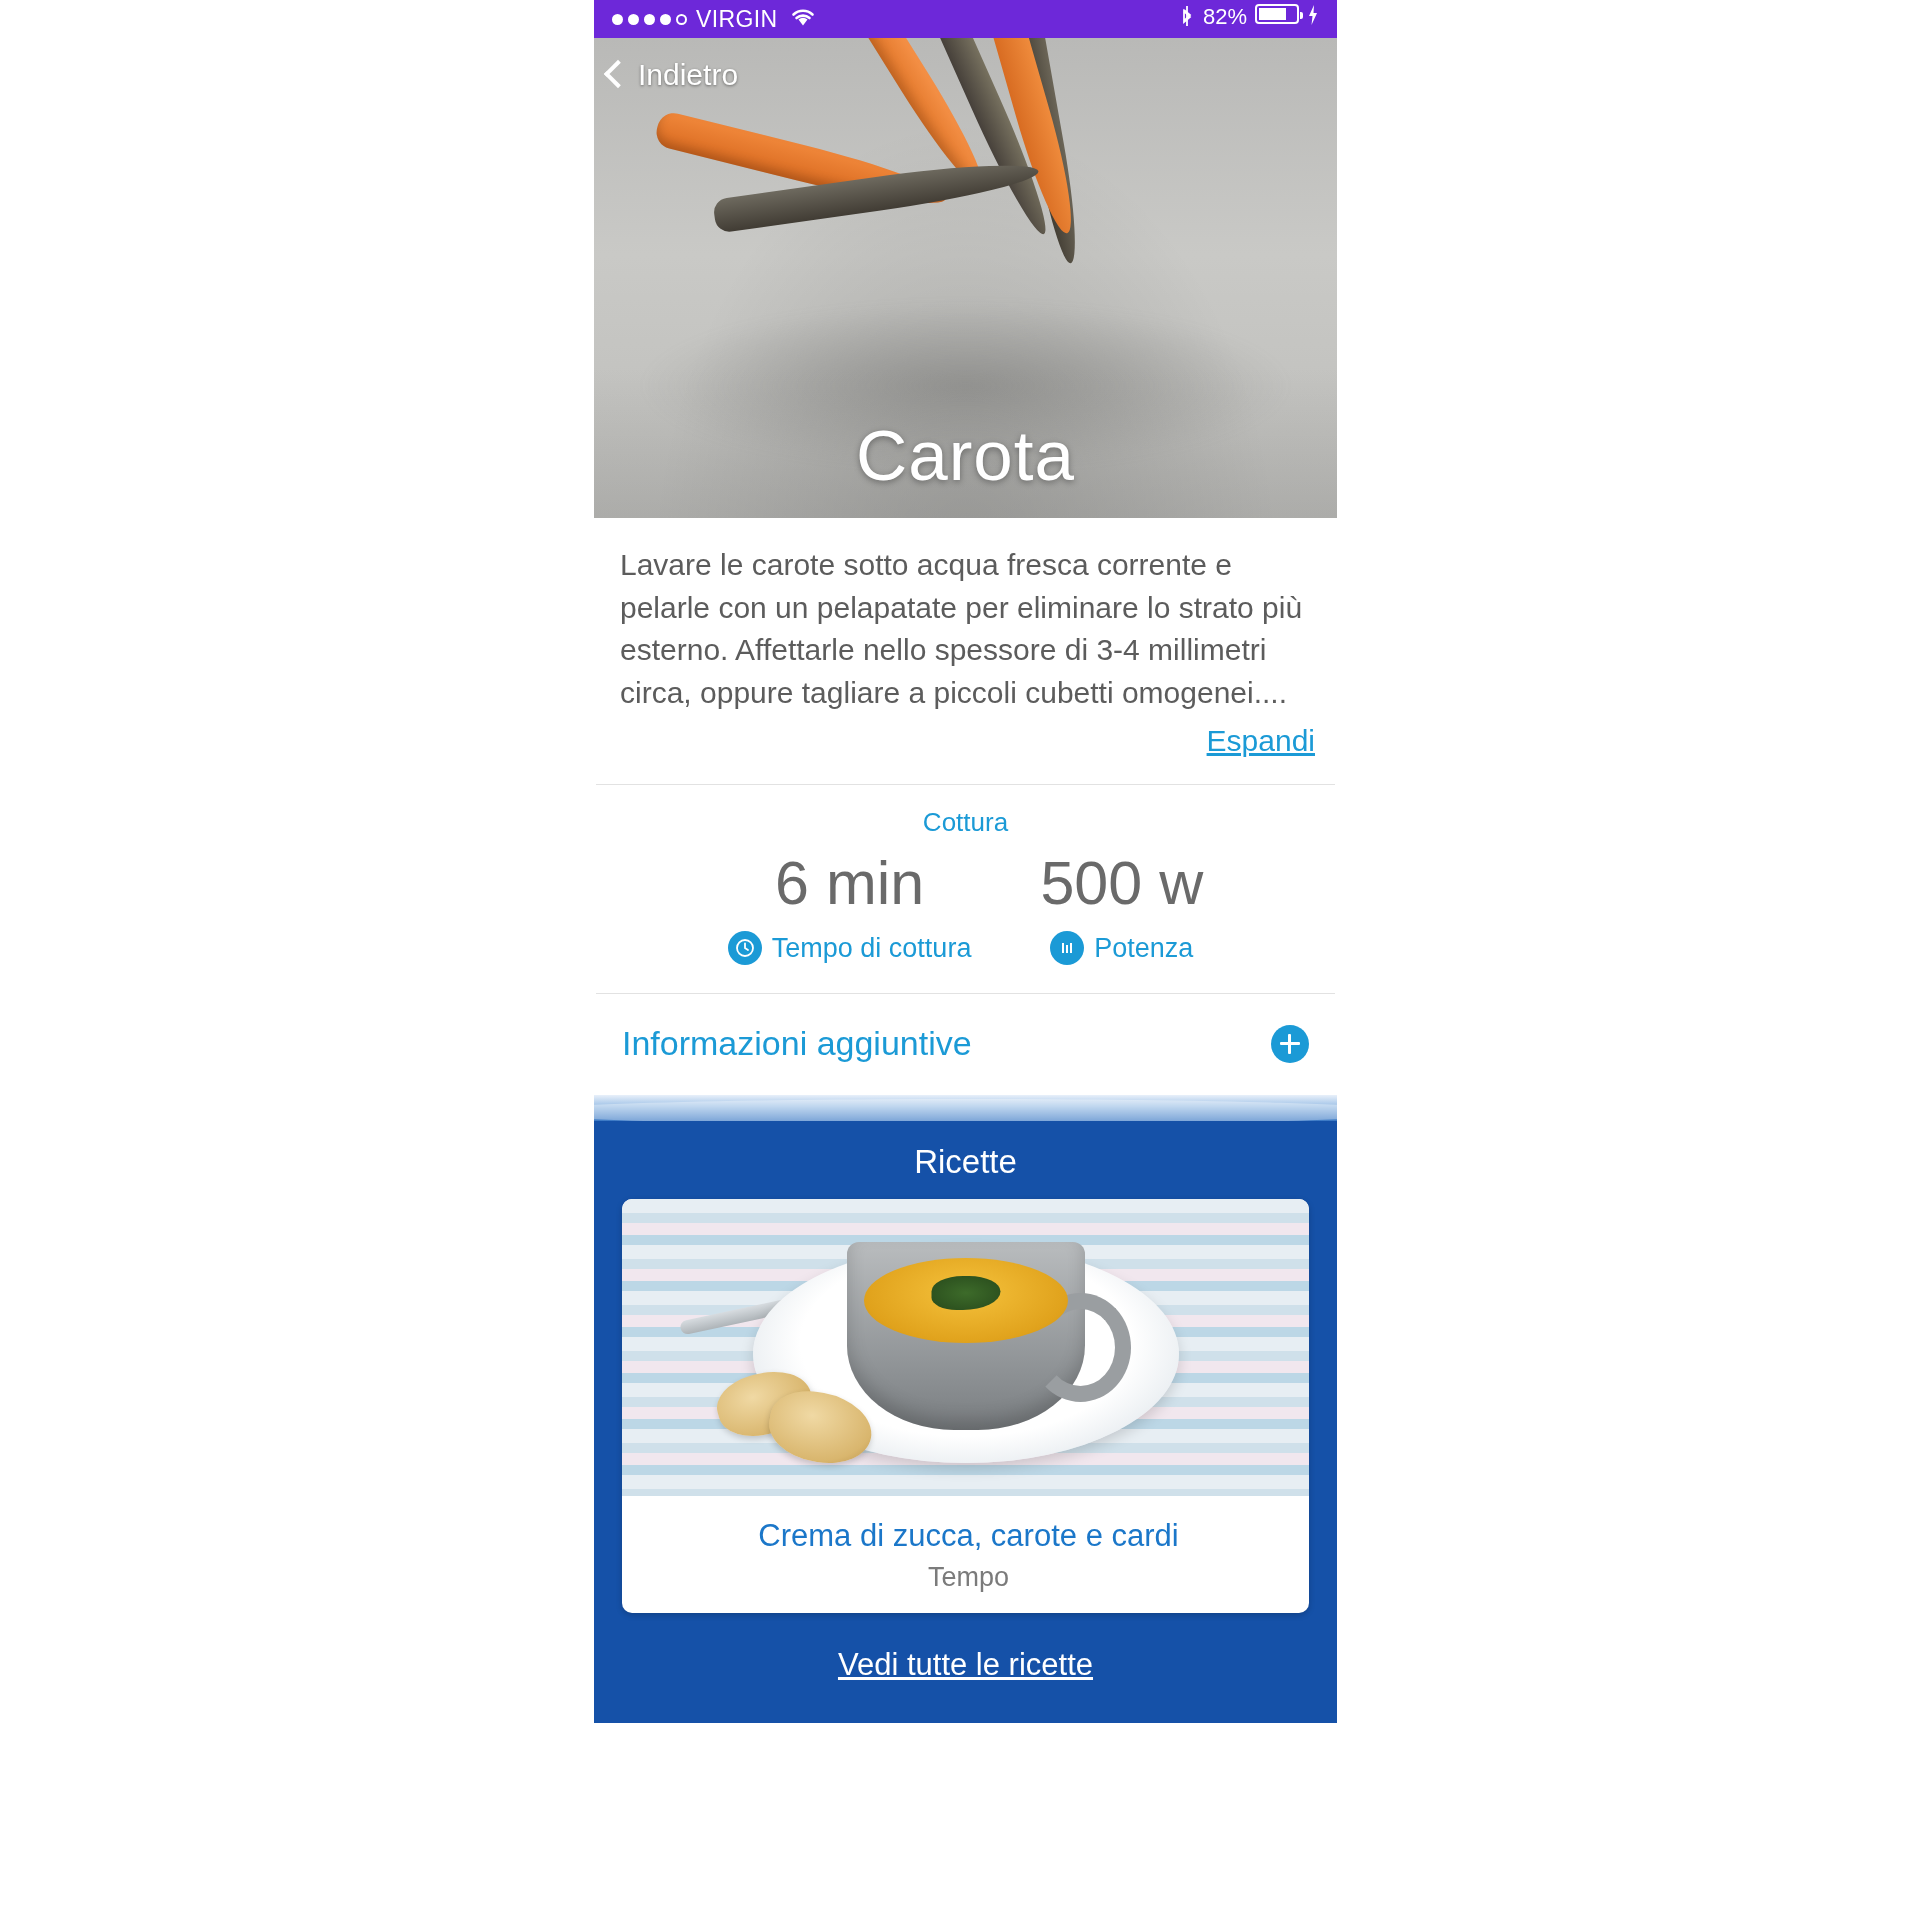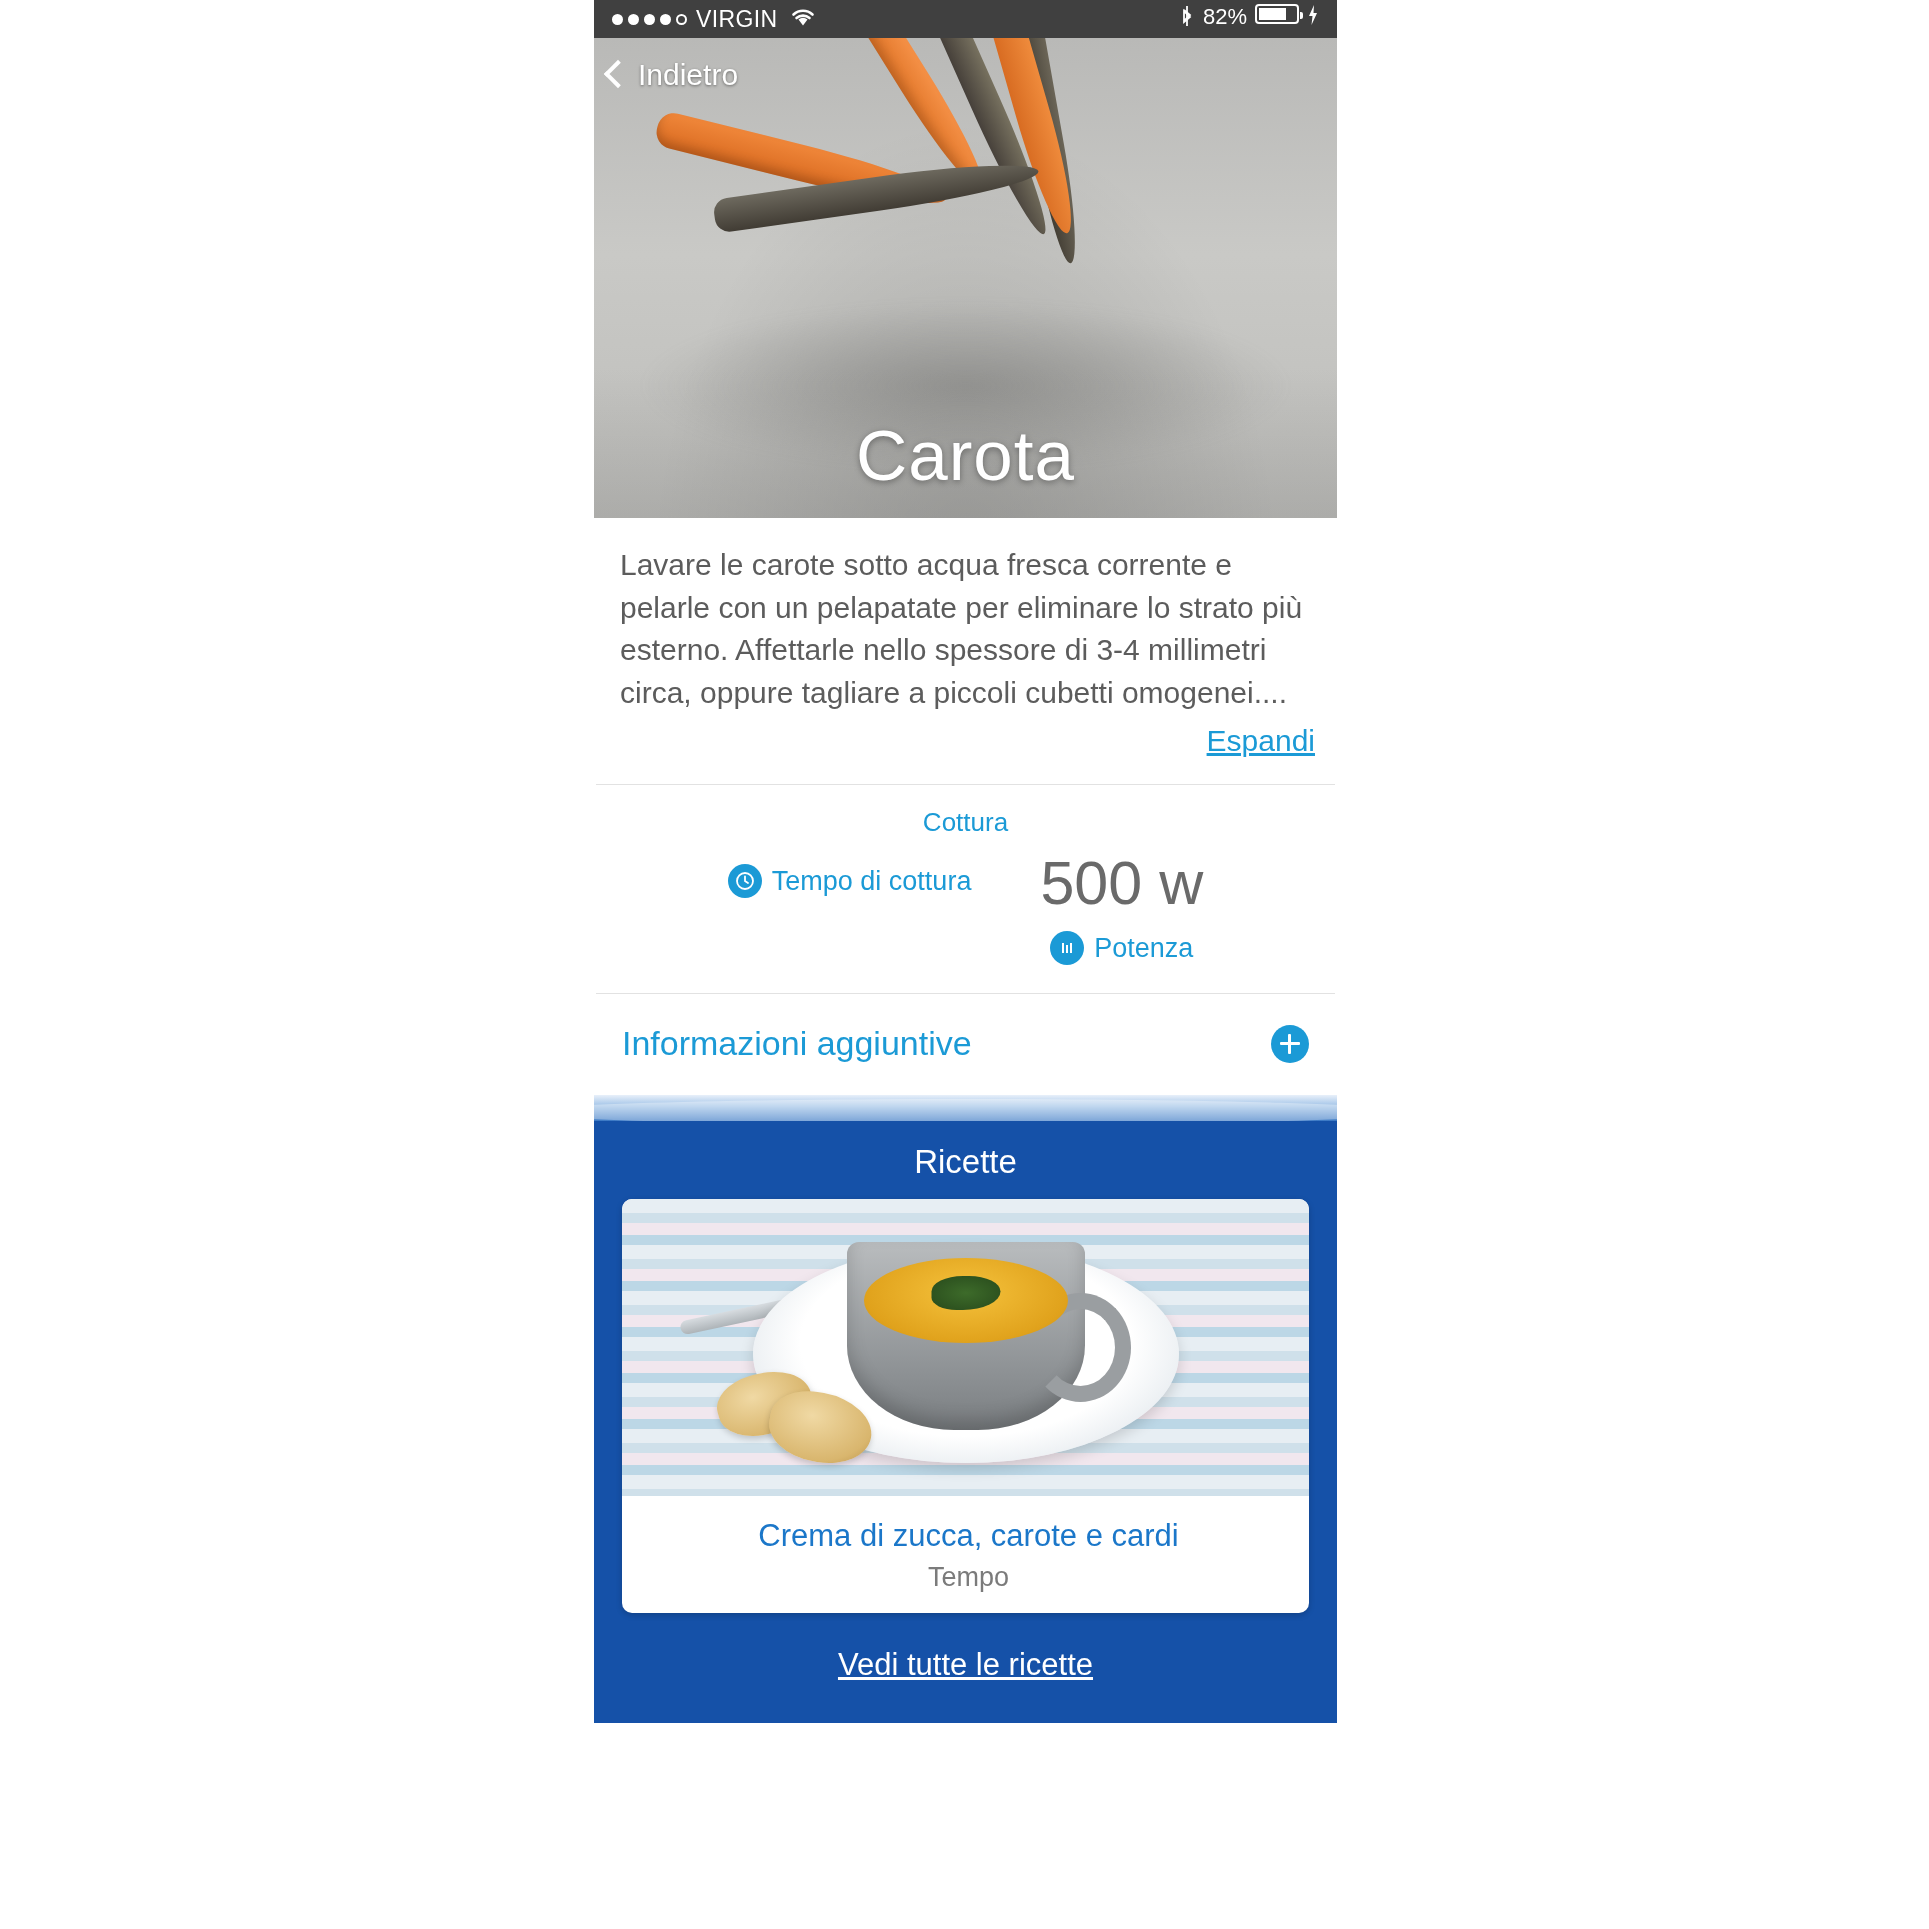--- a/index.html
+++ b/index.html
@@ -32,7 +32,7 @@
   .statusbar {
     position: relative;
     height: 38px;
-    background: #404040;
+    background: #6d28d9;
     color: #ffffff;
     font-size: 22px;
     display: flex;

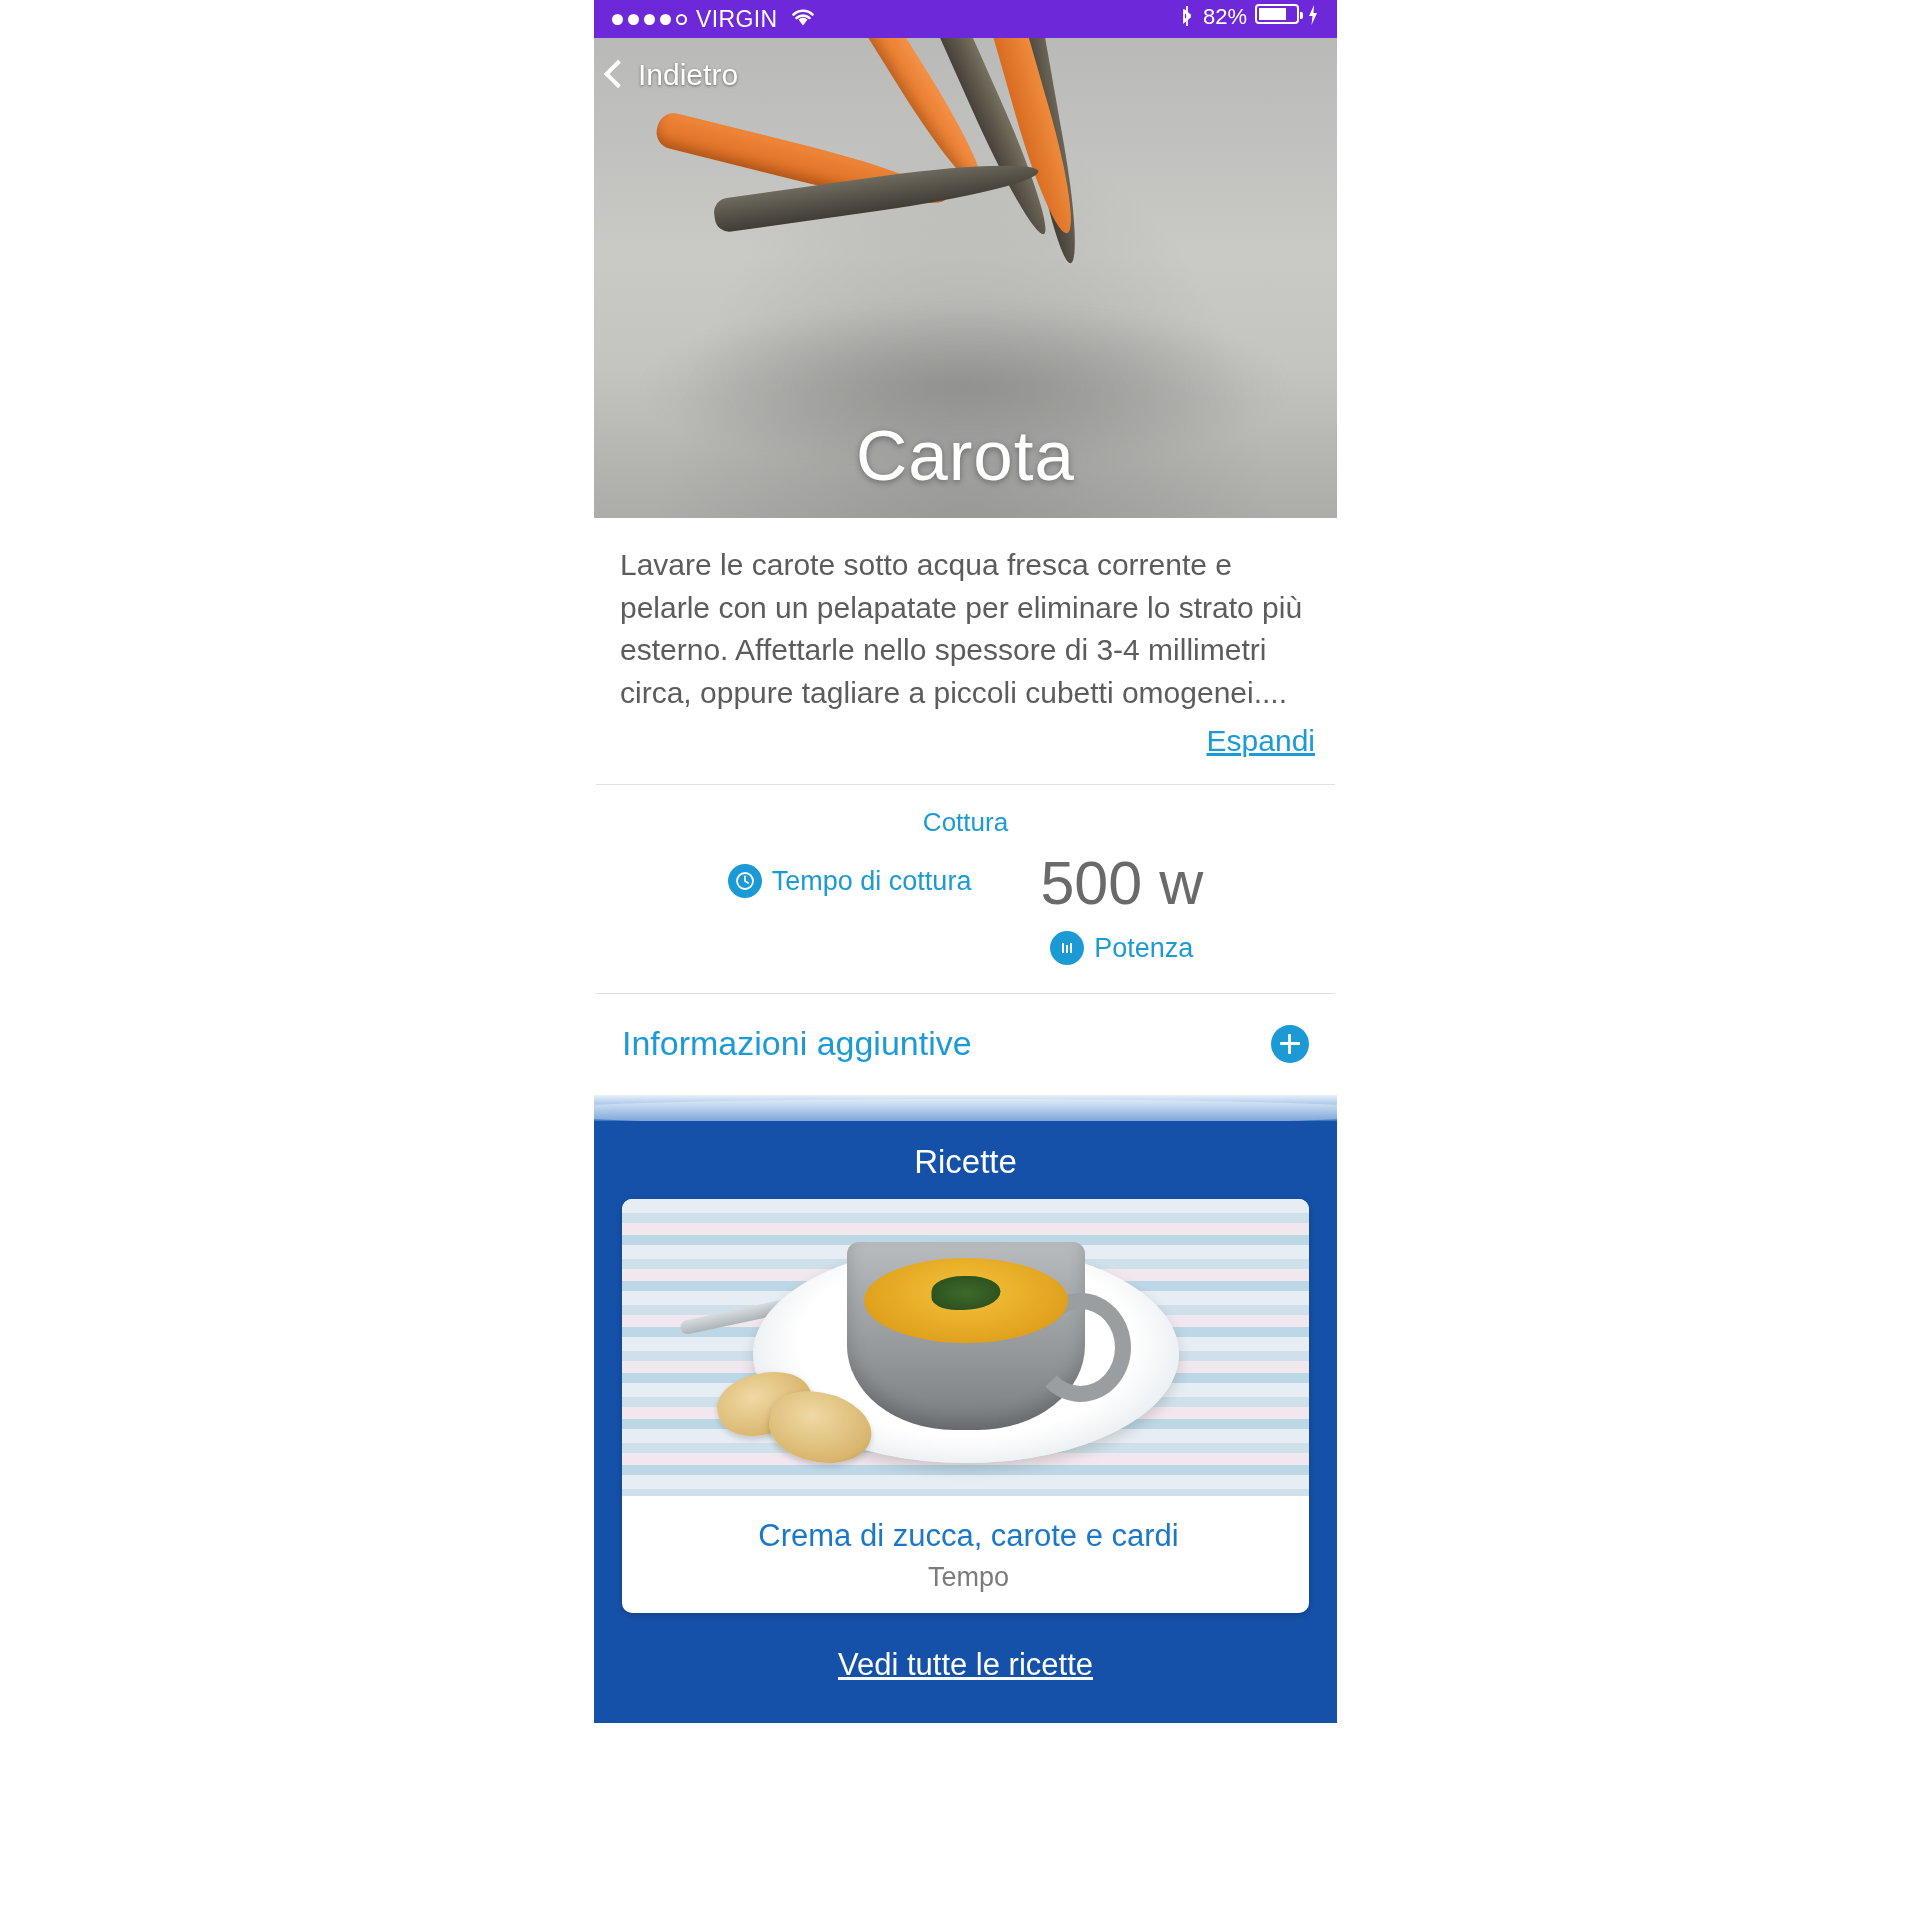--- a/index.html
+++ b/index.html
@@ -496,6 +496,7 @@
       <div class="metrics">
 
         <div class="metric">
+          <div class="value">6 min</div>
           <div class="label-row">
             <span class="ico-circle">
               <svg width="20" height="20" viewBox="0 0 20 20">

